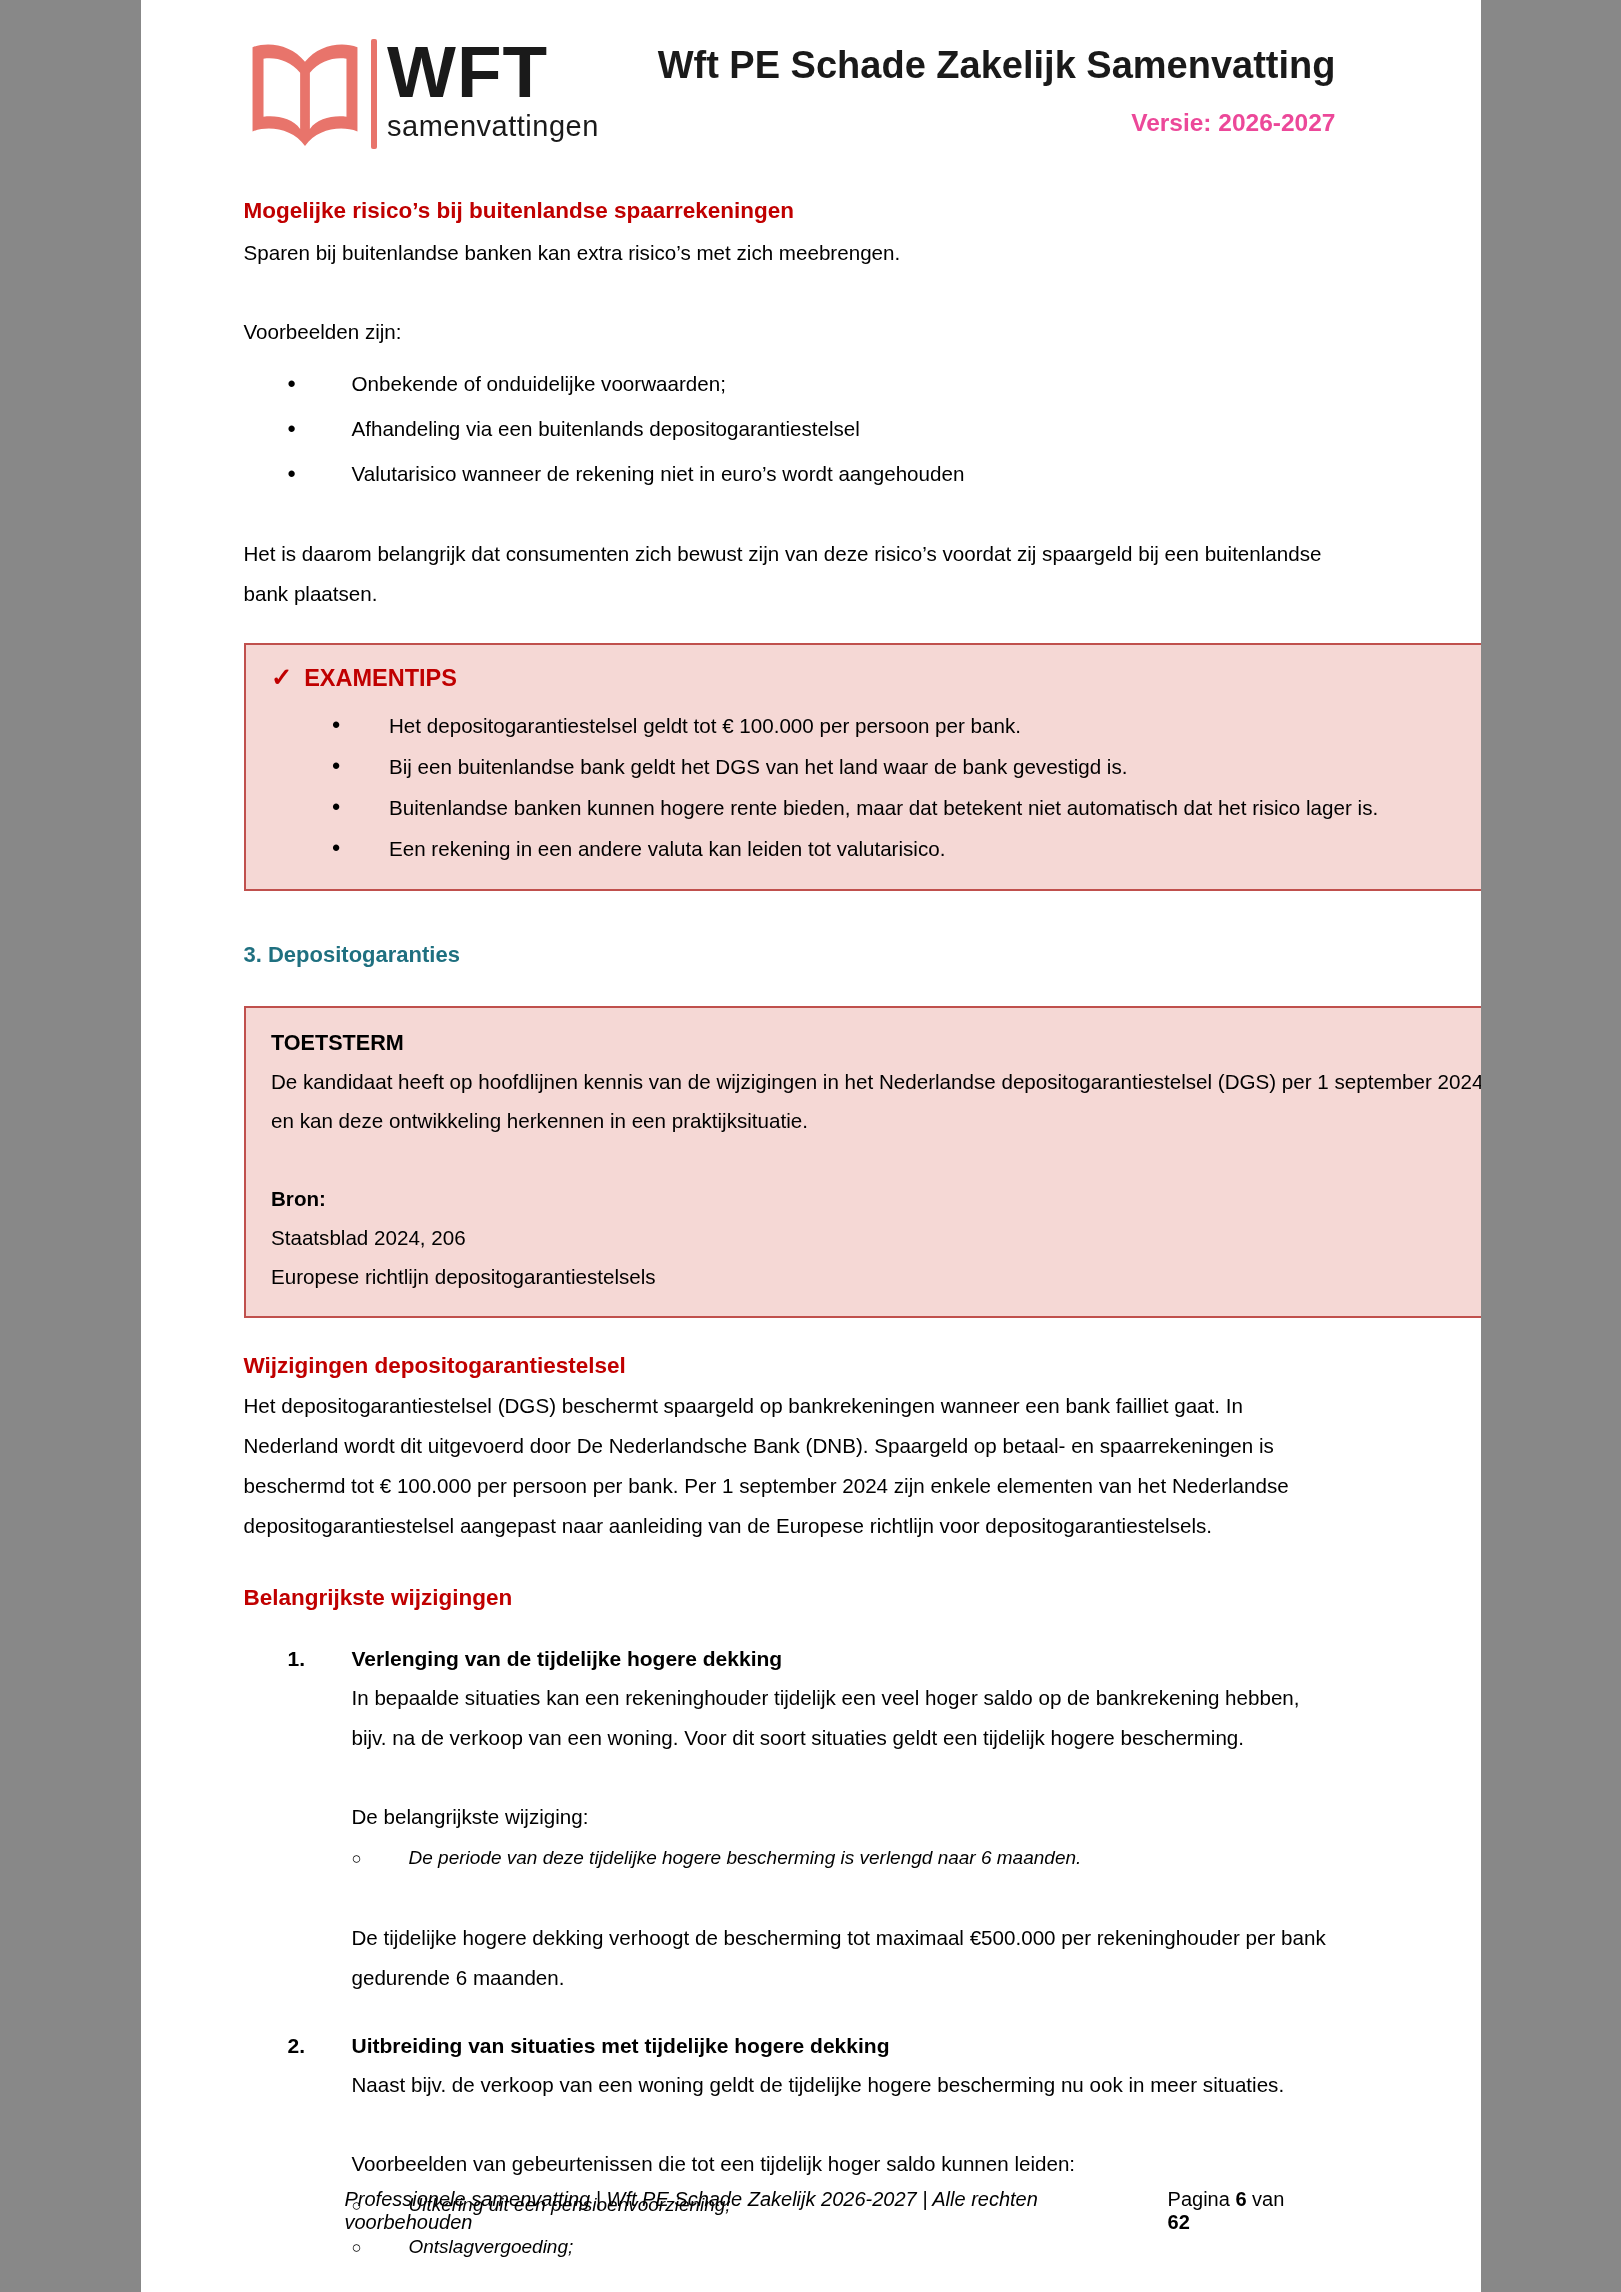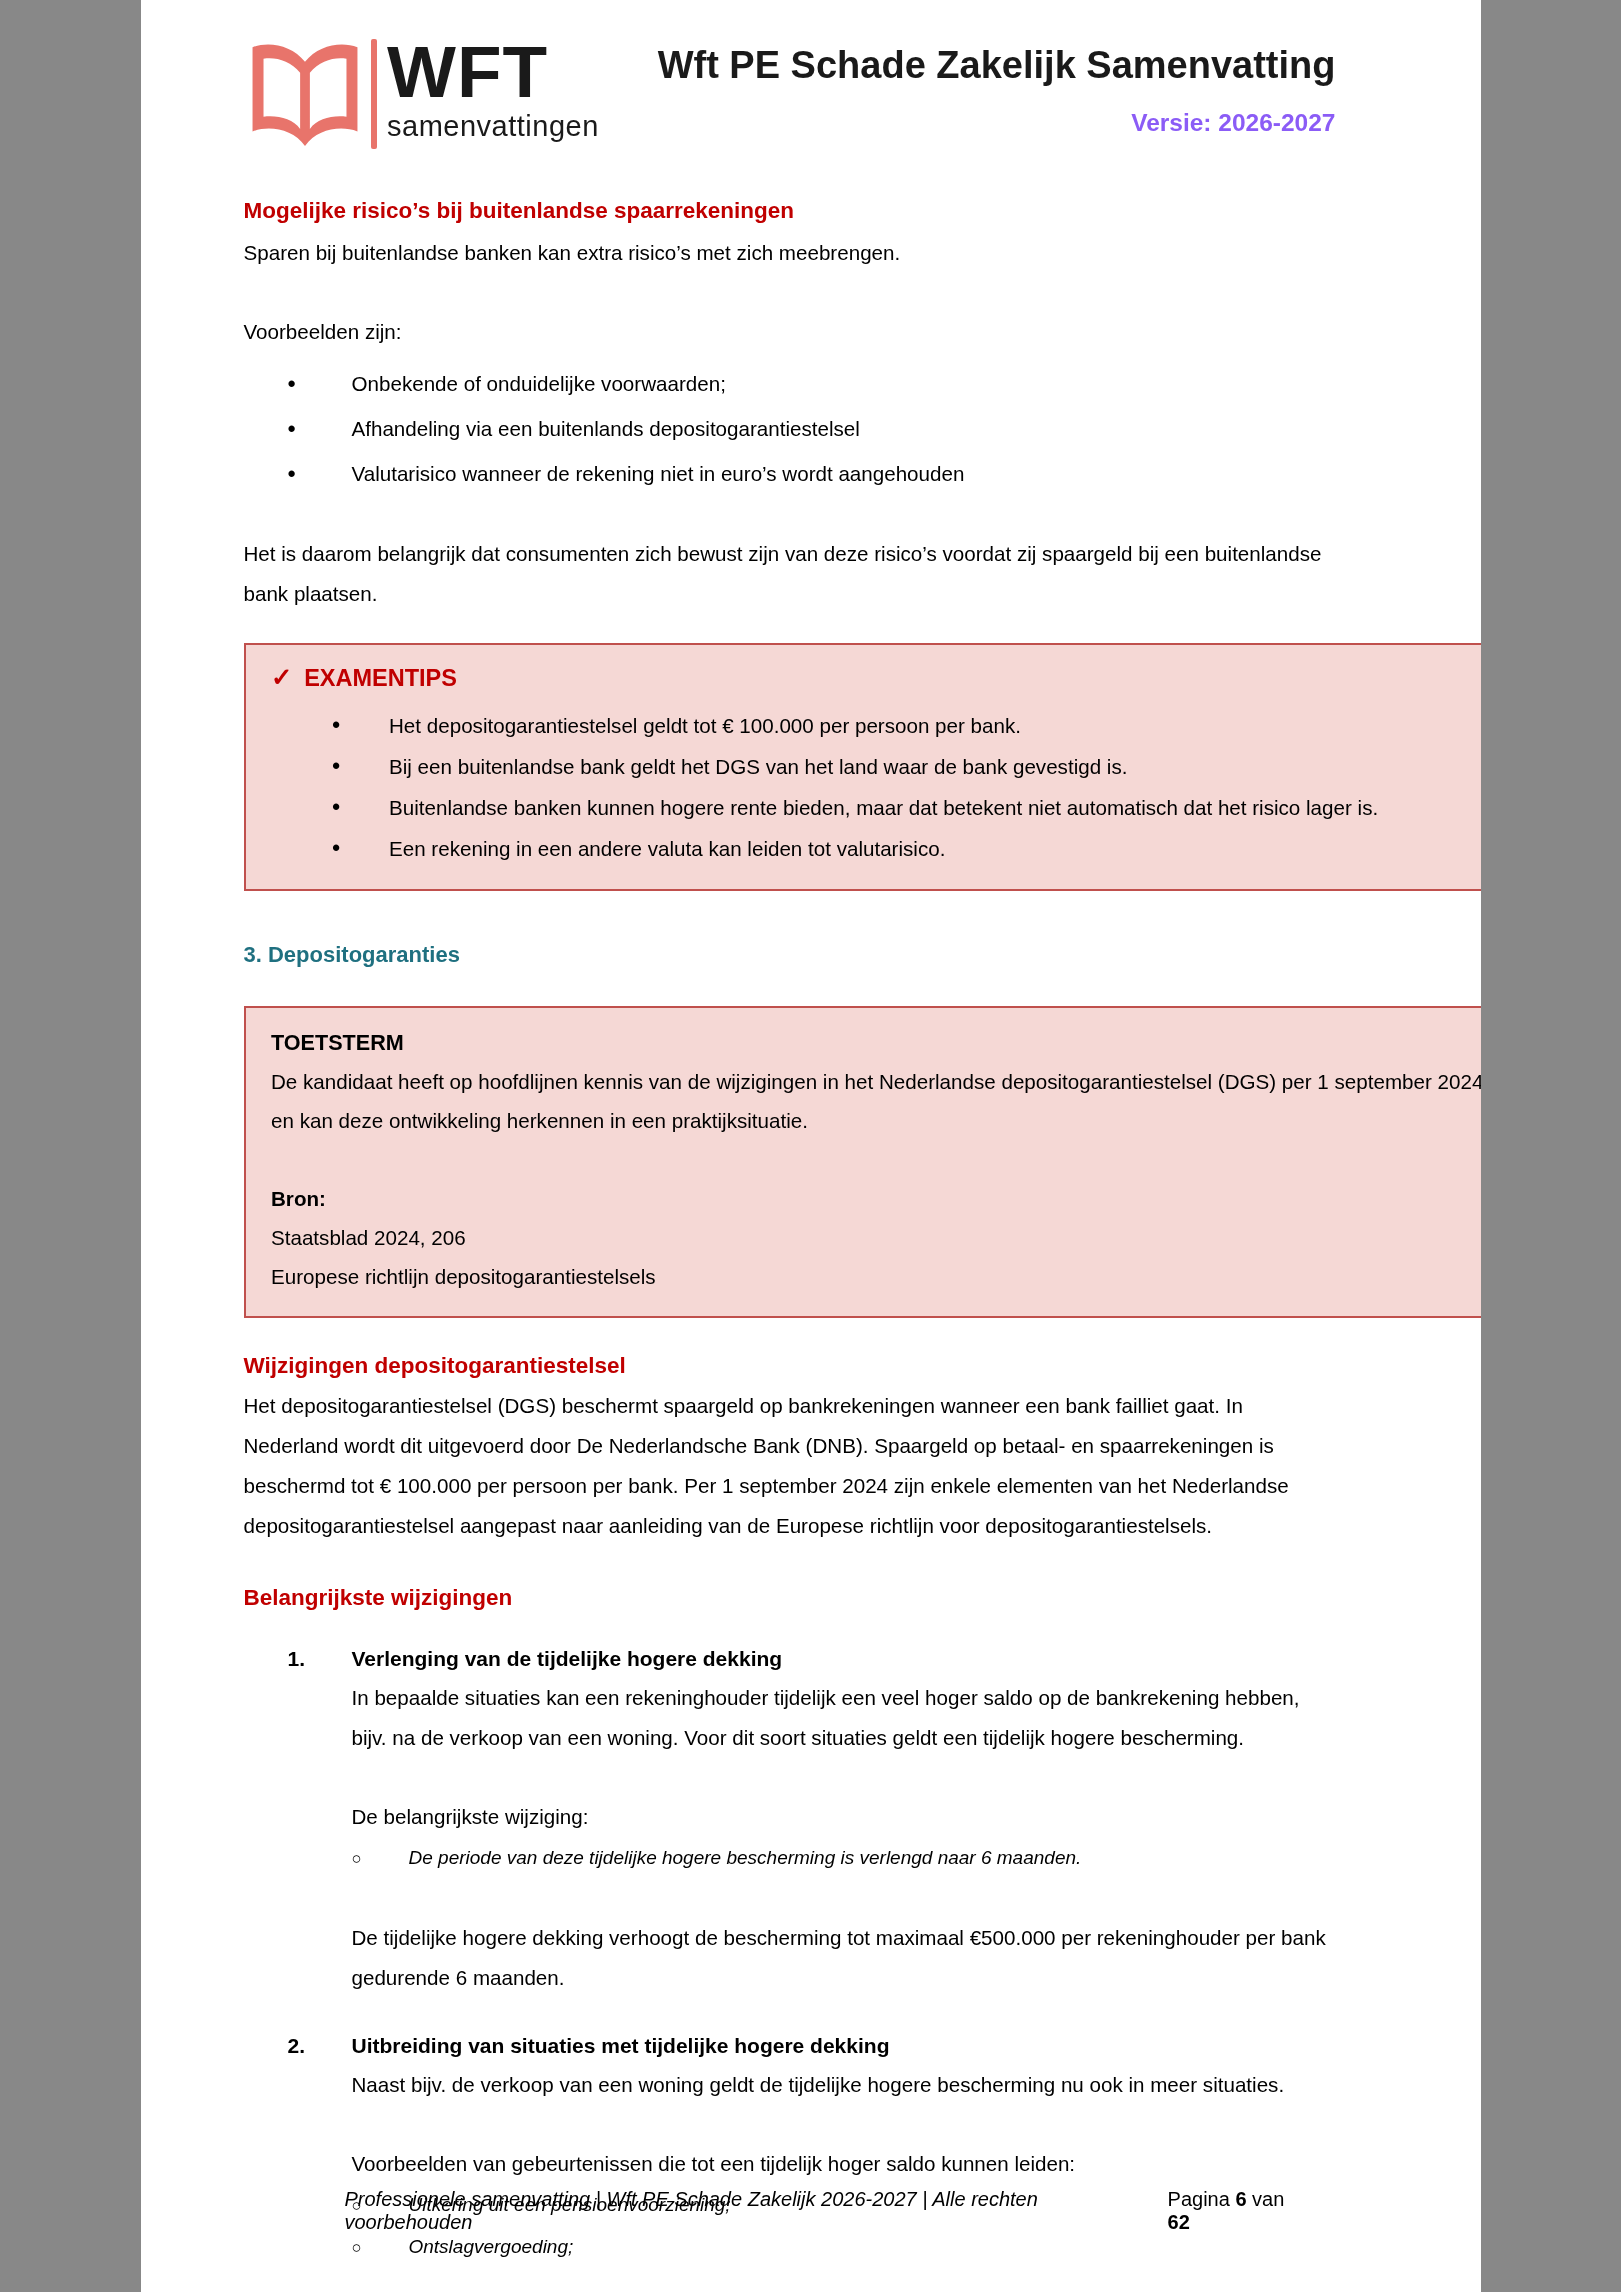--- a/index.html
+++ b/index.html
@@ -24,7 +24,7 @@
   .brand-sub { font-size: 29px; color: #1a1a1a; margin-top: 2px; letter-spacing: 0.5px; }
   .titles { text-align: right; padding-top: 7.8px; }
   .doc-title { font-size: 38px; font-weight: bold; color: #1a1a1a; line-height: 45px; }
-  .version { font-size: 24.5px; font-weight: bold; color: #8b5cf6; margin-top: 21.6px; }
+  .version { font-size: 24.5px; font-weight: bold; color: #ec4899; margin-top: 21.6px; }
 
   
   .h-red { color: #C00000; font-size: 22.5px; font-weight: bold; line-height: 29px; }

